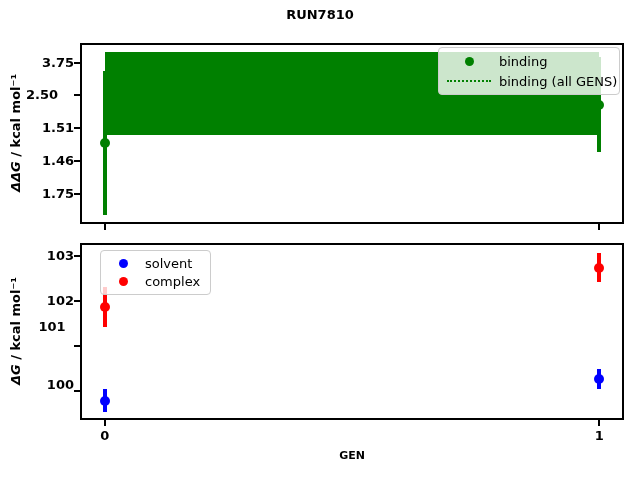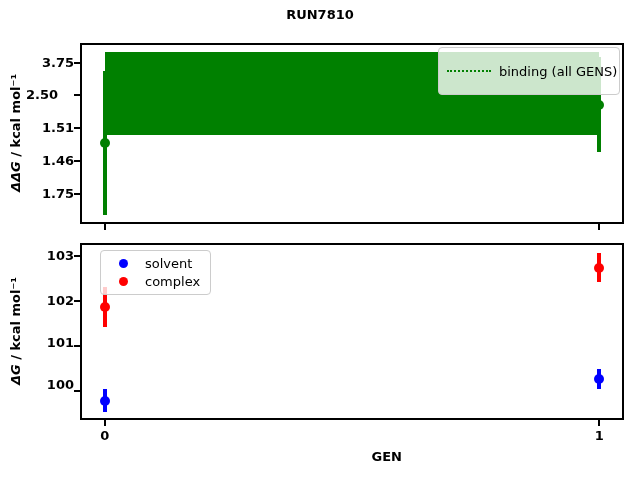--- a/index.html
+++ b/index.html
@@ -64,6 +64,12 @@
   <div class="legend" style="left:438px; top:47px; width:182px; height:48px;">
     <div class="legend-row">
       <span class="legend-handle" style="width:44px;">
+        <span class="legend-dot" style="background:#008000;"></span>
+      </span>
+      <span class="legend-label">binding</span>
+    </div>
+    <div class="legend-row">
+      <span class="legend-handle" style="width:44px;">
         <span class="legend-dotted" style="border-color:#008000;"></span>
       </span>
       <span class="legend-label">binding (all GENS)</span>

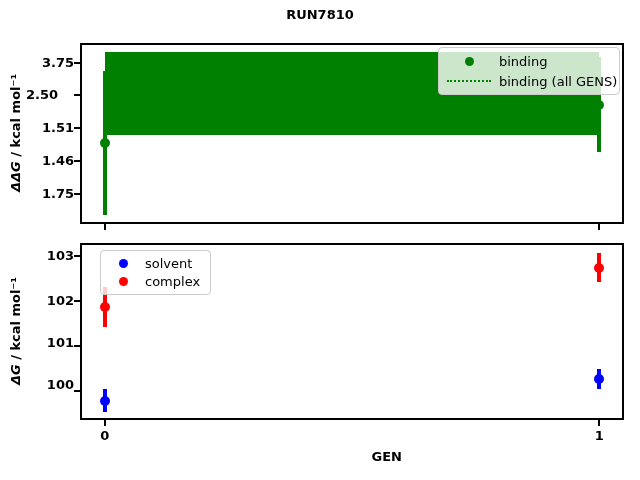--- a/index.html
+++ b/index.html
@@ -112,7 +112,7 @@
       <div class="ytick" style="left: 74px; top: 389.873px;"></div>
       <div class="yticklabel" style="left: 30px; top: 377px;">100</div>
       <div class="ytick" style="left: 74px; top: 345.063px;"></div>
-      <div class="yticklabel" style="left: 30px; top: 335px;">101</div>
+      <div class="yticklabel" style="left: 30px; top: 319px; text-align: center;">101</div>
       <div class="ytick" style="left: 74px; top: 300.253px;"></div>
       <div class="yticklabel" style="left: 30px; top: 293.253px;">102</div>
       <div class="ytick" style="left: 74px; top: 255.443px;"></div>

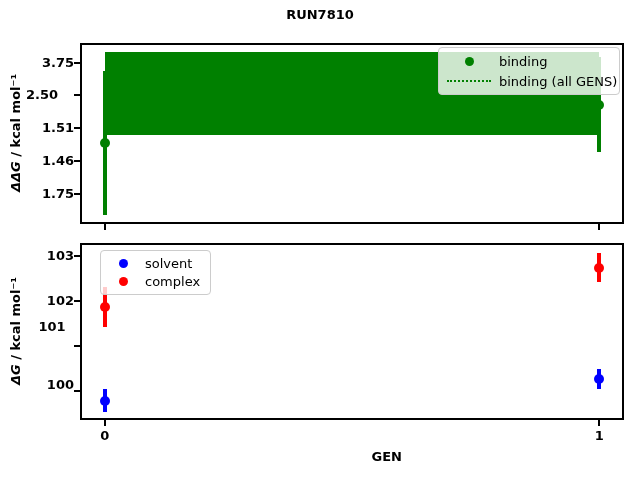--- a/index.html
+++ b/index.html
@@ -17,7 +17,7 @@
     font-size:13px; font-weight:bold; white-space:nowrap; z-index:5;
   }
   .mathvar { font-style:italic; }
-  .xlabel { position:absolute; text-align:right; font-size:13px; font-weight:bold; z-index:5; }
+  .xlabel { position:absolute; text-align:center; font-size:11px; font-weight:bold; z-index:5; }
   .legend {
     position:absolute; border:1px solid #cccccc; border-radius:4px;
     background:rgba(255,255,255,0.8); display:flex; flex-direction:column;

